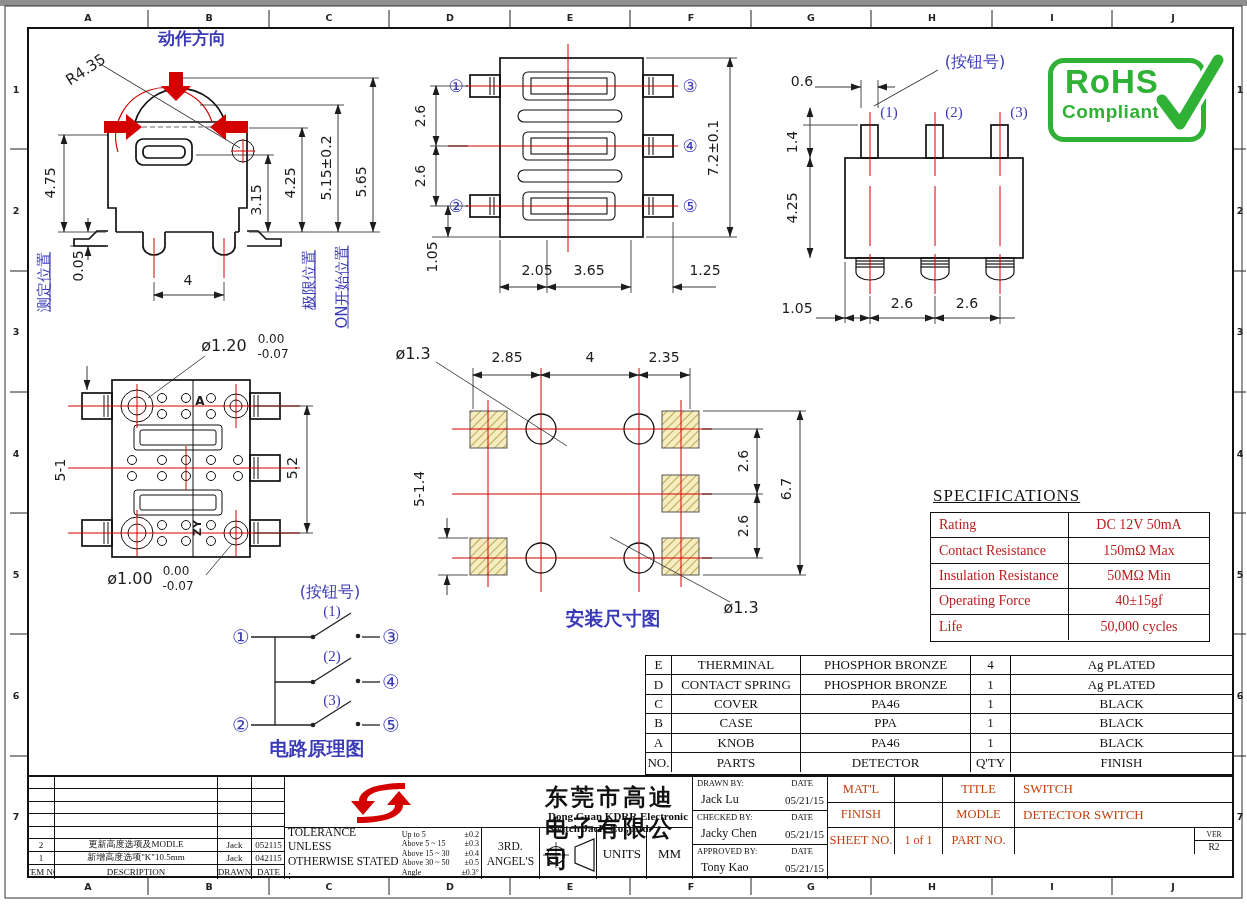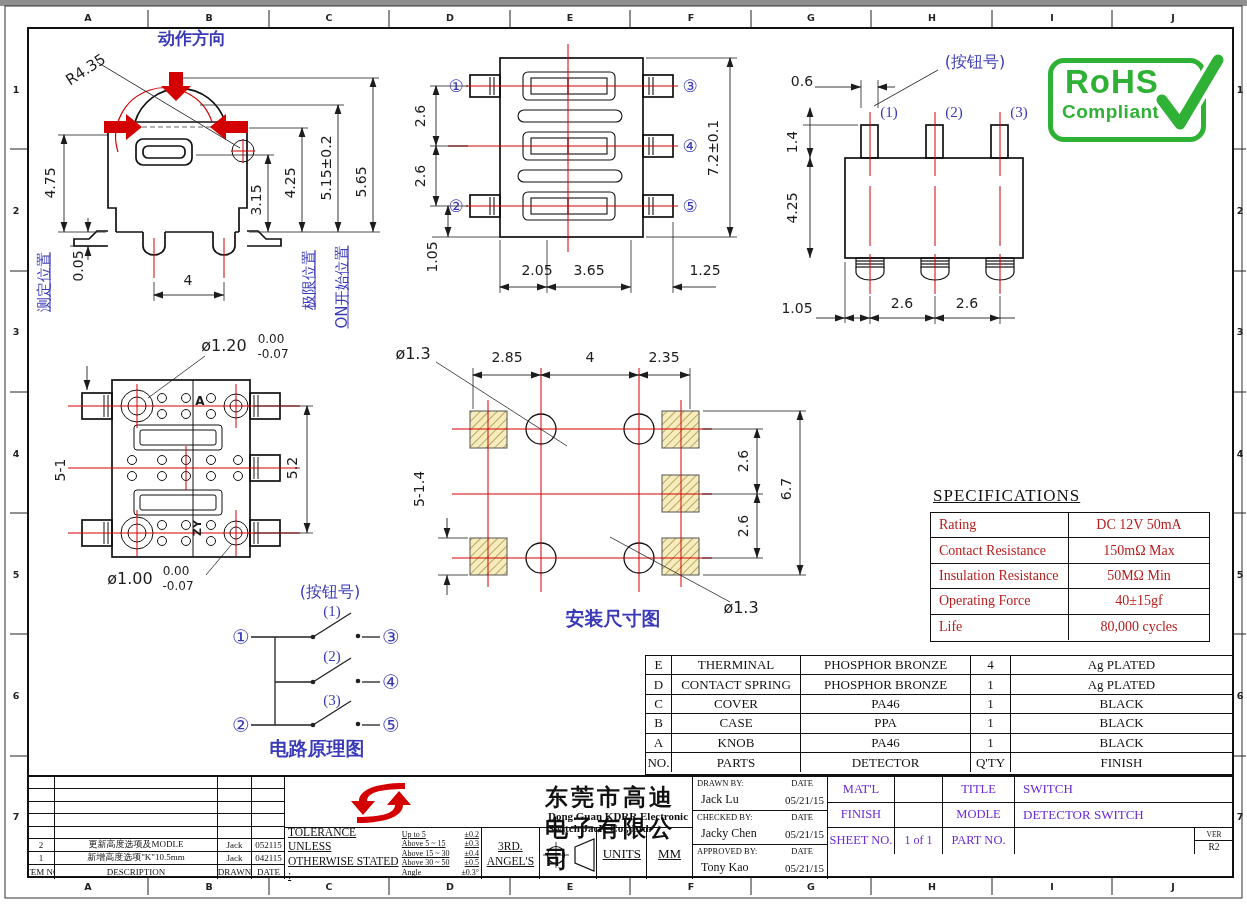--- a/index.html
+++ b/index.html
@@ -592,7 +592,7 @@
   <div class="c name">Operating Force</div>
   <div class="c val">40±15gf</div>
   <div class="c name last">Life</div>
-  <div class="c val last">80,000 cycles</div>
+  <div class="c val last">50,000 cycles</div>
 </div>
 
 <div id="parts">

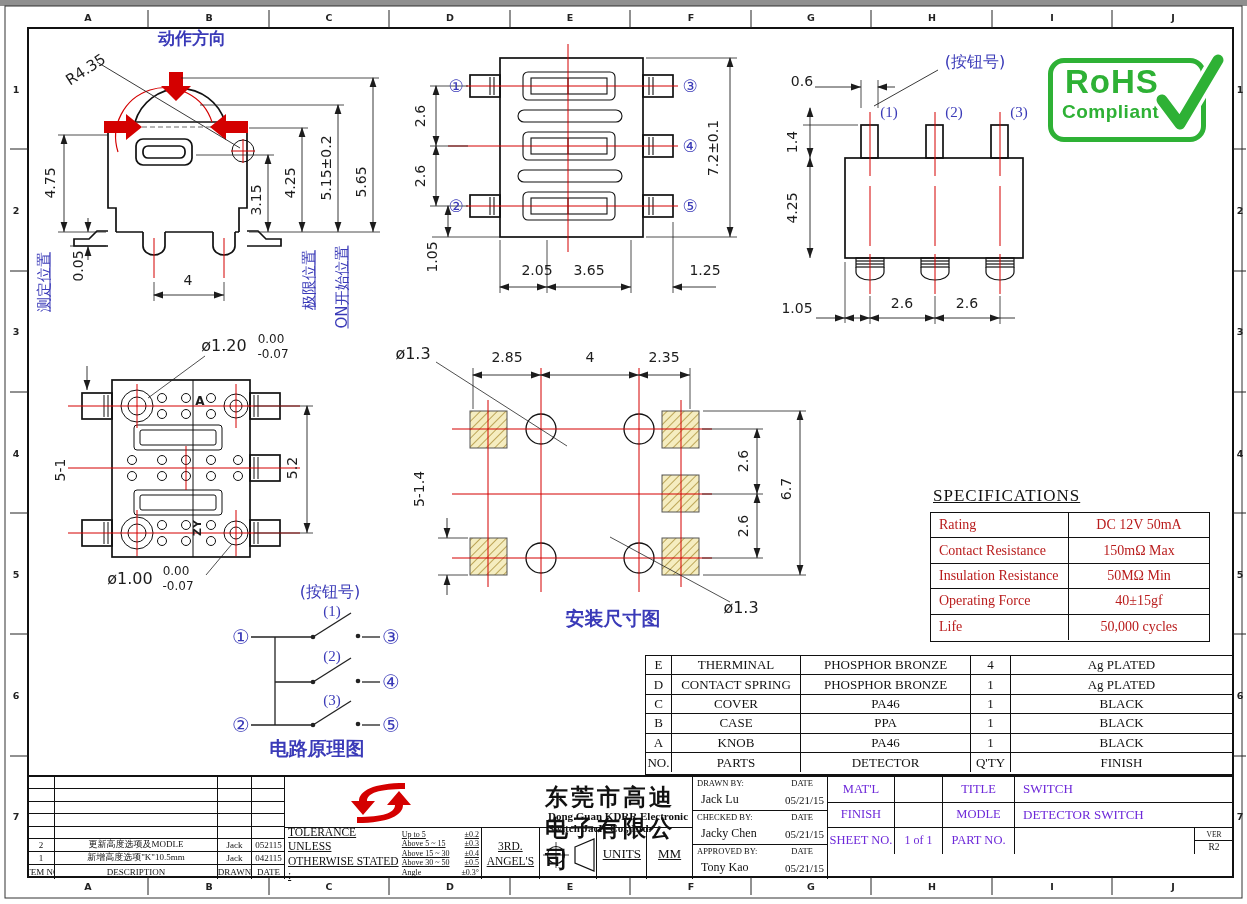--- a/index.html
+++ b/index.html
@@ -81,7 +81,7 @@
   .rrow{height:25.5px;border-bottom:1px solid #111;box-sizing:border-box;display:flex;}
   .rrow.last{border-bottom:none;}
   .rcell{border-right:1px solid #111;box-sizing:border-box;display:flex;align-items:center;
-        justify-content:center;font:12.5px "Liberation Serif",serif;color:#6d28d9;}
+        justify-content:center;font:12.5px "Liberation Serif",serif;color:#c2410c;}
   .rc1{width:67px;} .rc2{width:48px;font-size:12px;} .rc3{width:72px;}
   .rc4{flex:1;justify-content:flex-start;padding-left:8px;font-size:13px;border-right:none;}
   .rc4b{width:180px;justify-content:flex-start;padding-left:8px;font-size:13px;}

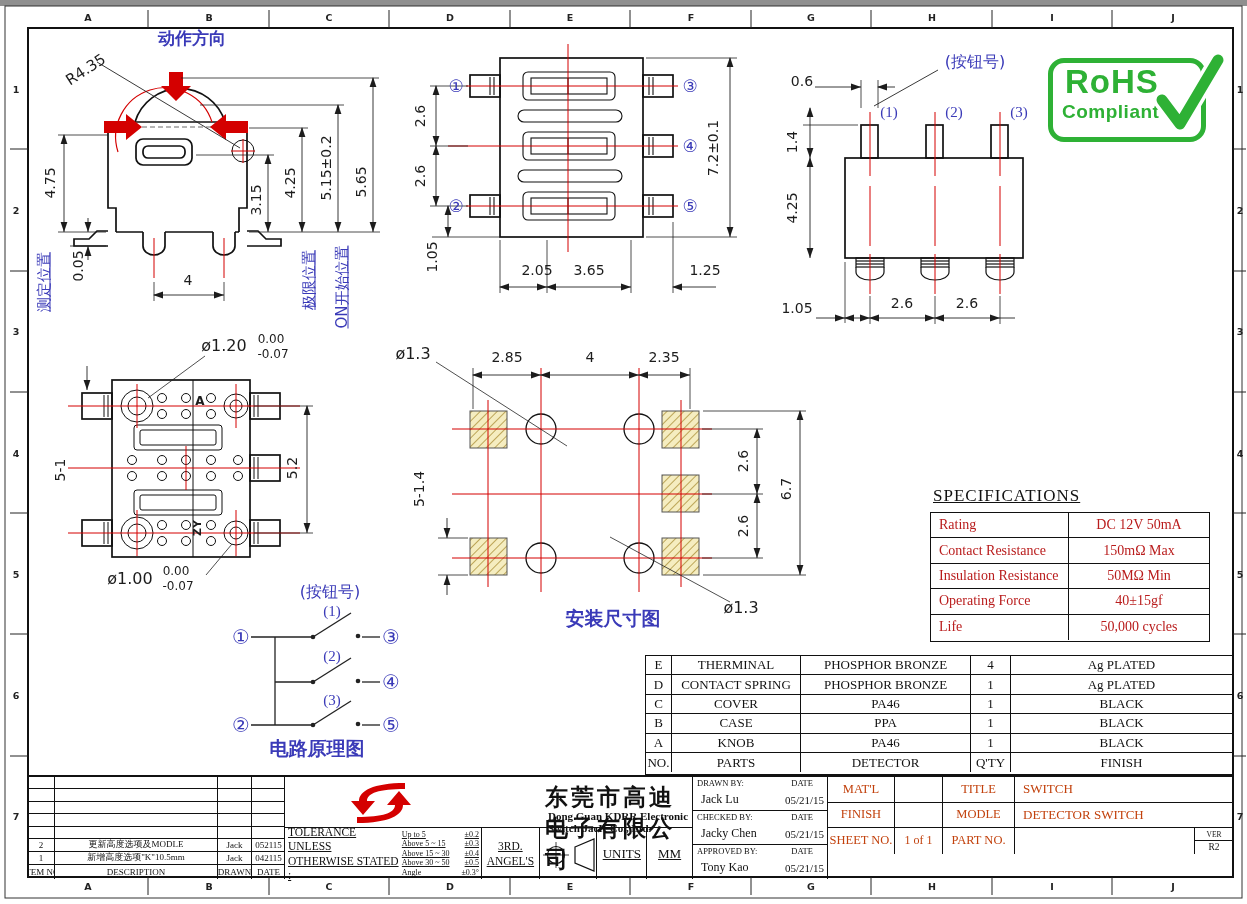--- a/index.html
+++ b/index.html
@@ -59,7 +59,7 @@
   #cnname{position:absolute;left:260px;top:5px;font:bold 23px "Liberation Serif",serif;
         letter-spacing:3px;color:#111;}
   #enname{position:absolute;left:263px;top:33px;font:bold 11px "Liberation Serif",serif;color:#111;}
-  #tolstrip{position:absolute;left:0;top:51px;width:100%;height:51px;display:flex;box-sizing:border-box;text-decoration:underline;}
+  #tolstrip{position:absolute;left:0;top:51px;width:100%;height:51px;display:flex;box-sizing:border-box;}
   .tolcell{border-right:1px solid #111;box-sizing:border-box;display:flex;
         align-items:center;justify-content:center;font-family:"Liberation Serif",serif;color:#111;}
   #tolcell1{width:197px;justify-content:flex-start;}

